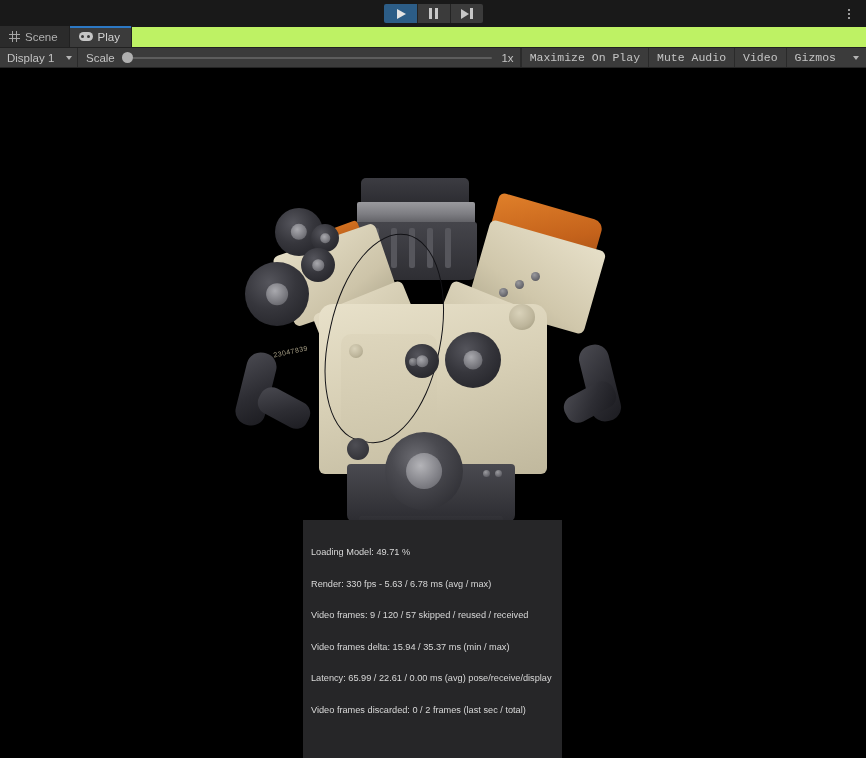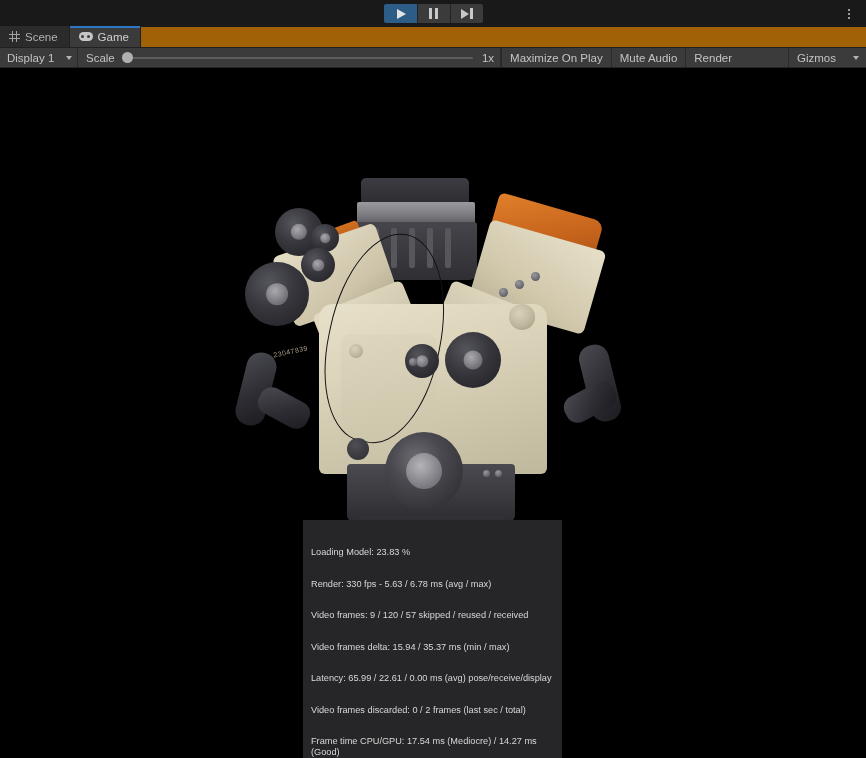--- a/index.html
+++ b/index.html
@@ -88,7 +88,7 @@
   
   .tabstrip {
     height: 21px;
-    background: #a16207;
+    background: #bef264;
     display: flex;
     align-items: flex-end;
     flex: 0 0 auto;

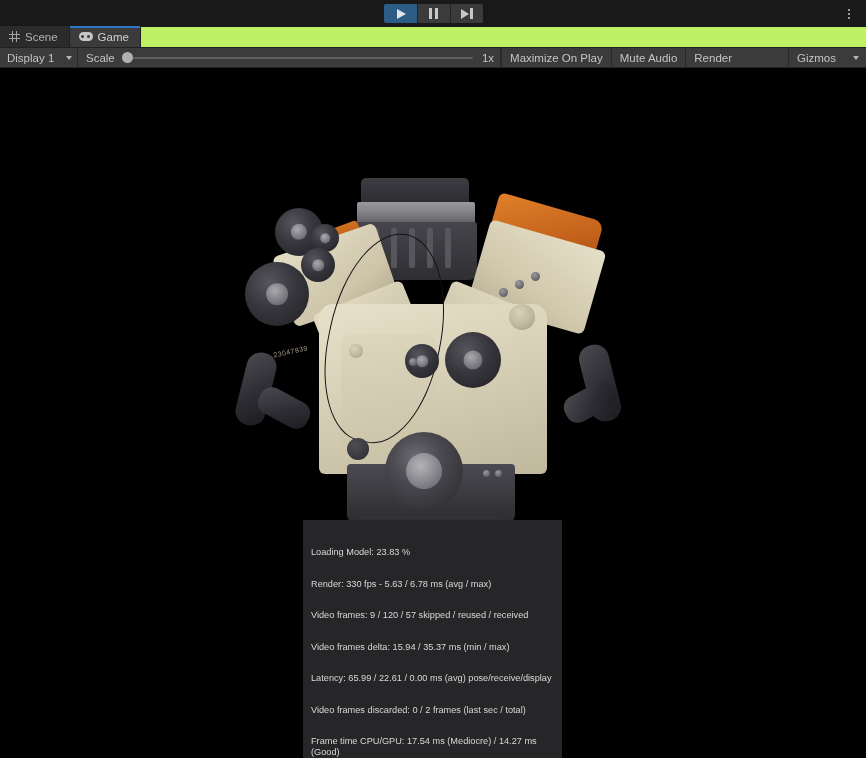--- a/index.html
+++ b/index.html
@@ -483,7 +483,7 @@
     </div>
     <div class="tab active">
       <span class="ico-gamepad"></span>
-      <span>Game</span>
+      <span>Play</span>
     </div>
   </div>
 

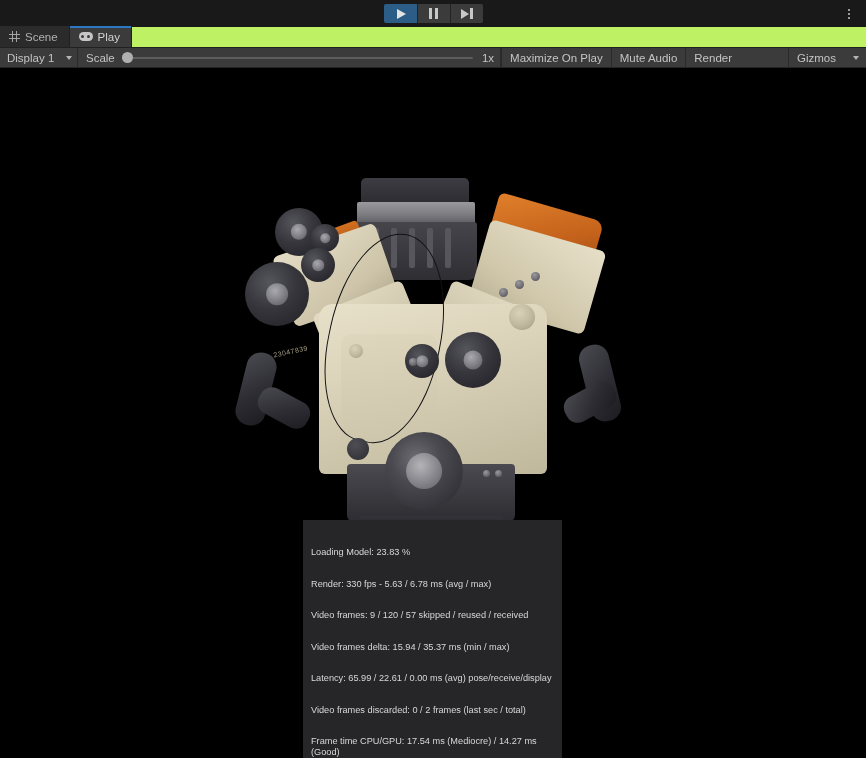--- a/index.html
+++ b/index.html
@@ -239,6 +239,7 @@
     border-left: 1px solid #2a2a2a;
     cursor: default;
     white-space: nowrap;
+    font-family: Liberation Mono, monospace;
   }
   .tbtn2.gizmos { padding-right: 4px; margin-left: 48px; }
   .gizmo-split {

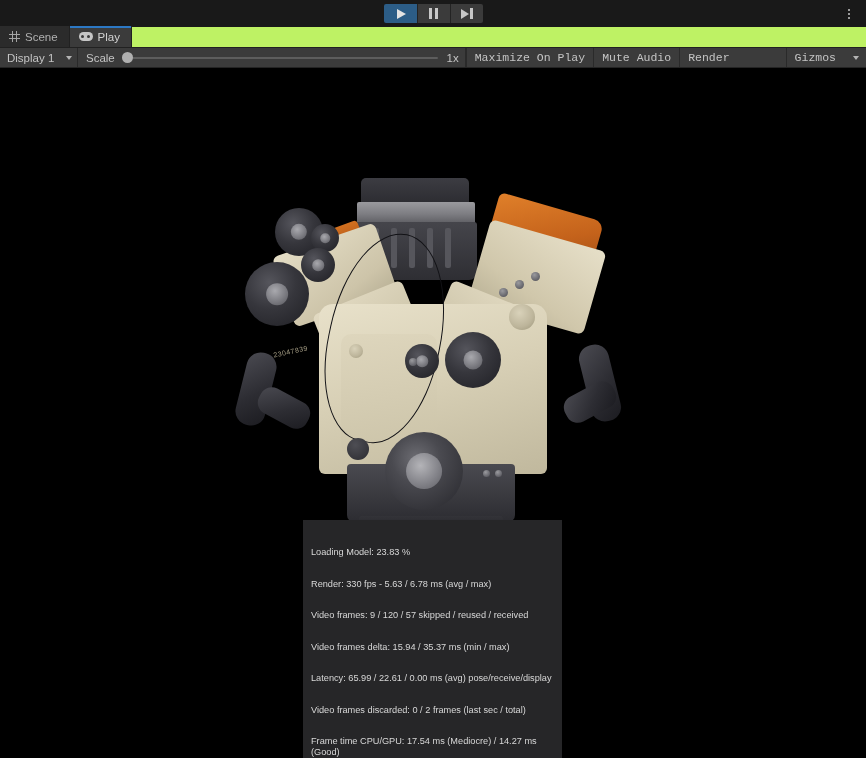--- a/index.html
+++ b/index.html
@@ -512,7 +512,7 @@
       <span>Mute Audio</span>
     </div>
     <div class="tbtn2">
-      <span>Render</span>
+      <span>Video</span>
     </div>
     <div class="tbtn2 gizmos">
       <span>Gizmos</span>

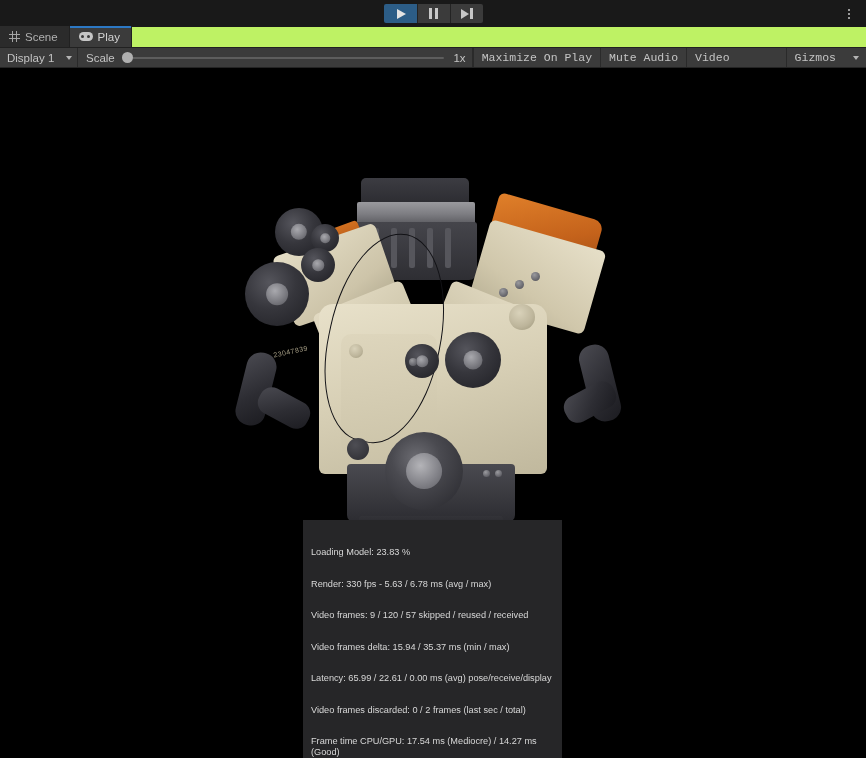--- a/index.html
+++ b/index.html
@@ -241,7 +241,7 @@
     white-space: nowrap;
     font-family: Liberation Mono, monospace;
   }
-  .tbtn2.gizmos { padding-right: 4px; margin-left: 48px; }
+  .tbtn2.gizmos { padding-right: 4px; }
   .gizmo-split {
     width: 1px;
     background: #545454;

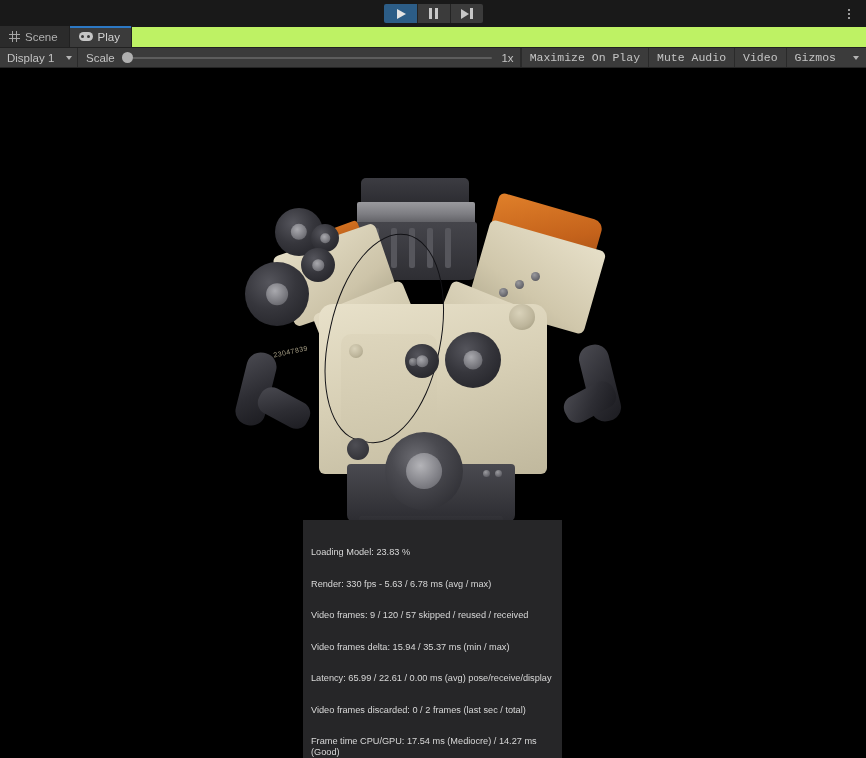--- a/index.html
+++ b/index.html
@@ -578,7 +578,7 @@
     </div>
 
     <div class="stats-overlay">
-      <span class="stats-line">Loading Model: 23.83 %</span>
+      <span class="stats-line">Loading Model: 49.71 %</span>
       <span class="stats-line">Render: 330 fps - 5.63 / 6.78 ms (avg / max)</span>
       <span class="stats-line">Video frames: 9 / 120 / 57 skipped / reused / received</span>
       <span class="stats-line">Video frames delta: 15.94 / 35.37 ms (min / max)</span>

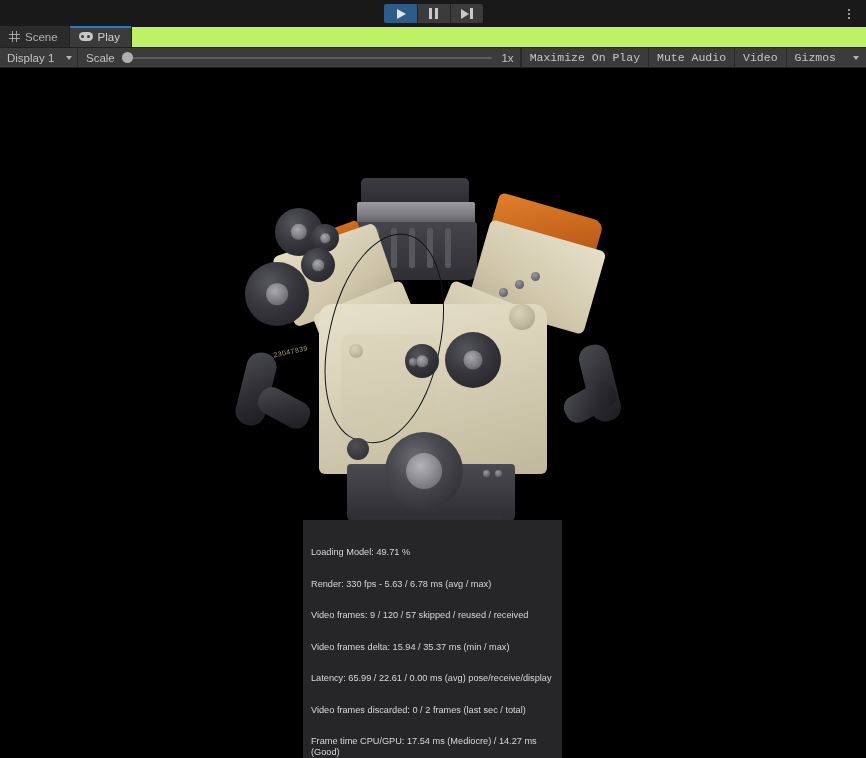--- a/index.html
+++ b/index.html
@@ -584,7 +584,6 @@
       <span class="stats-line">Video frames delta: 15.94 / 35.37 ms (min / max)</span>
       <span class="stats-line">Latency: 65.99 / 22.61 / 0.00 ms (avg) pose/receive/display</span>
       <span class="stats-line">Video frames discarded: 0 / 2 frames (last sec / total)</span>
-      <span class="stats-line">Frame time CPU/GPU: 17.54 ms (Mediocre) / 14.27 ms (Good)</span>
       
       
       

